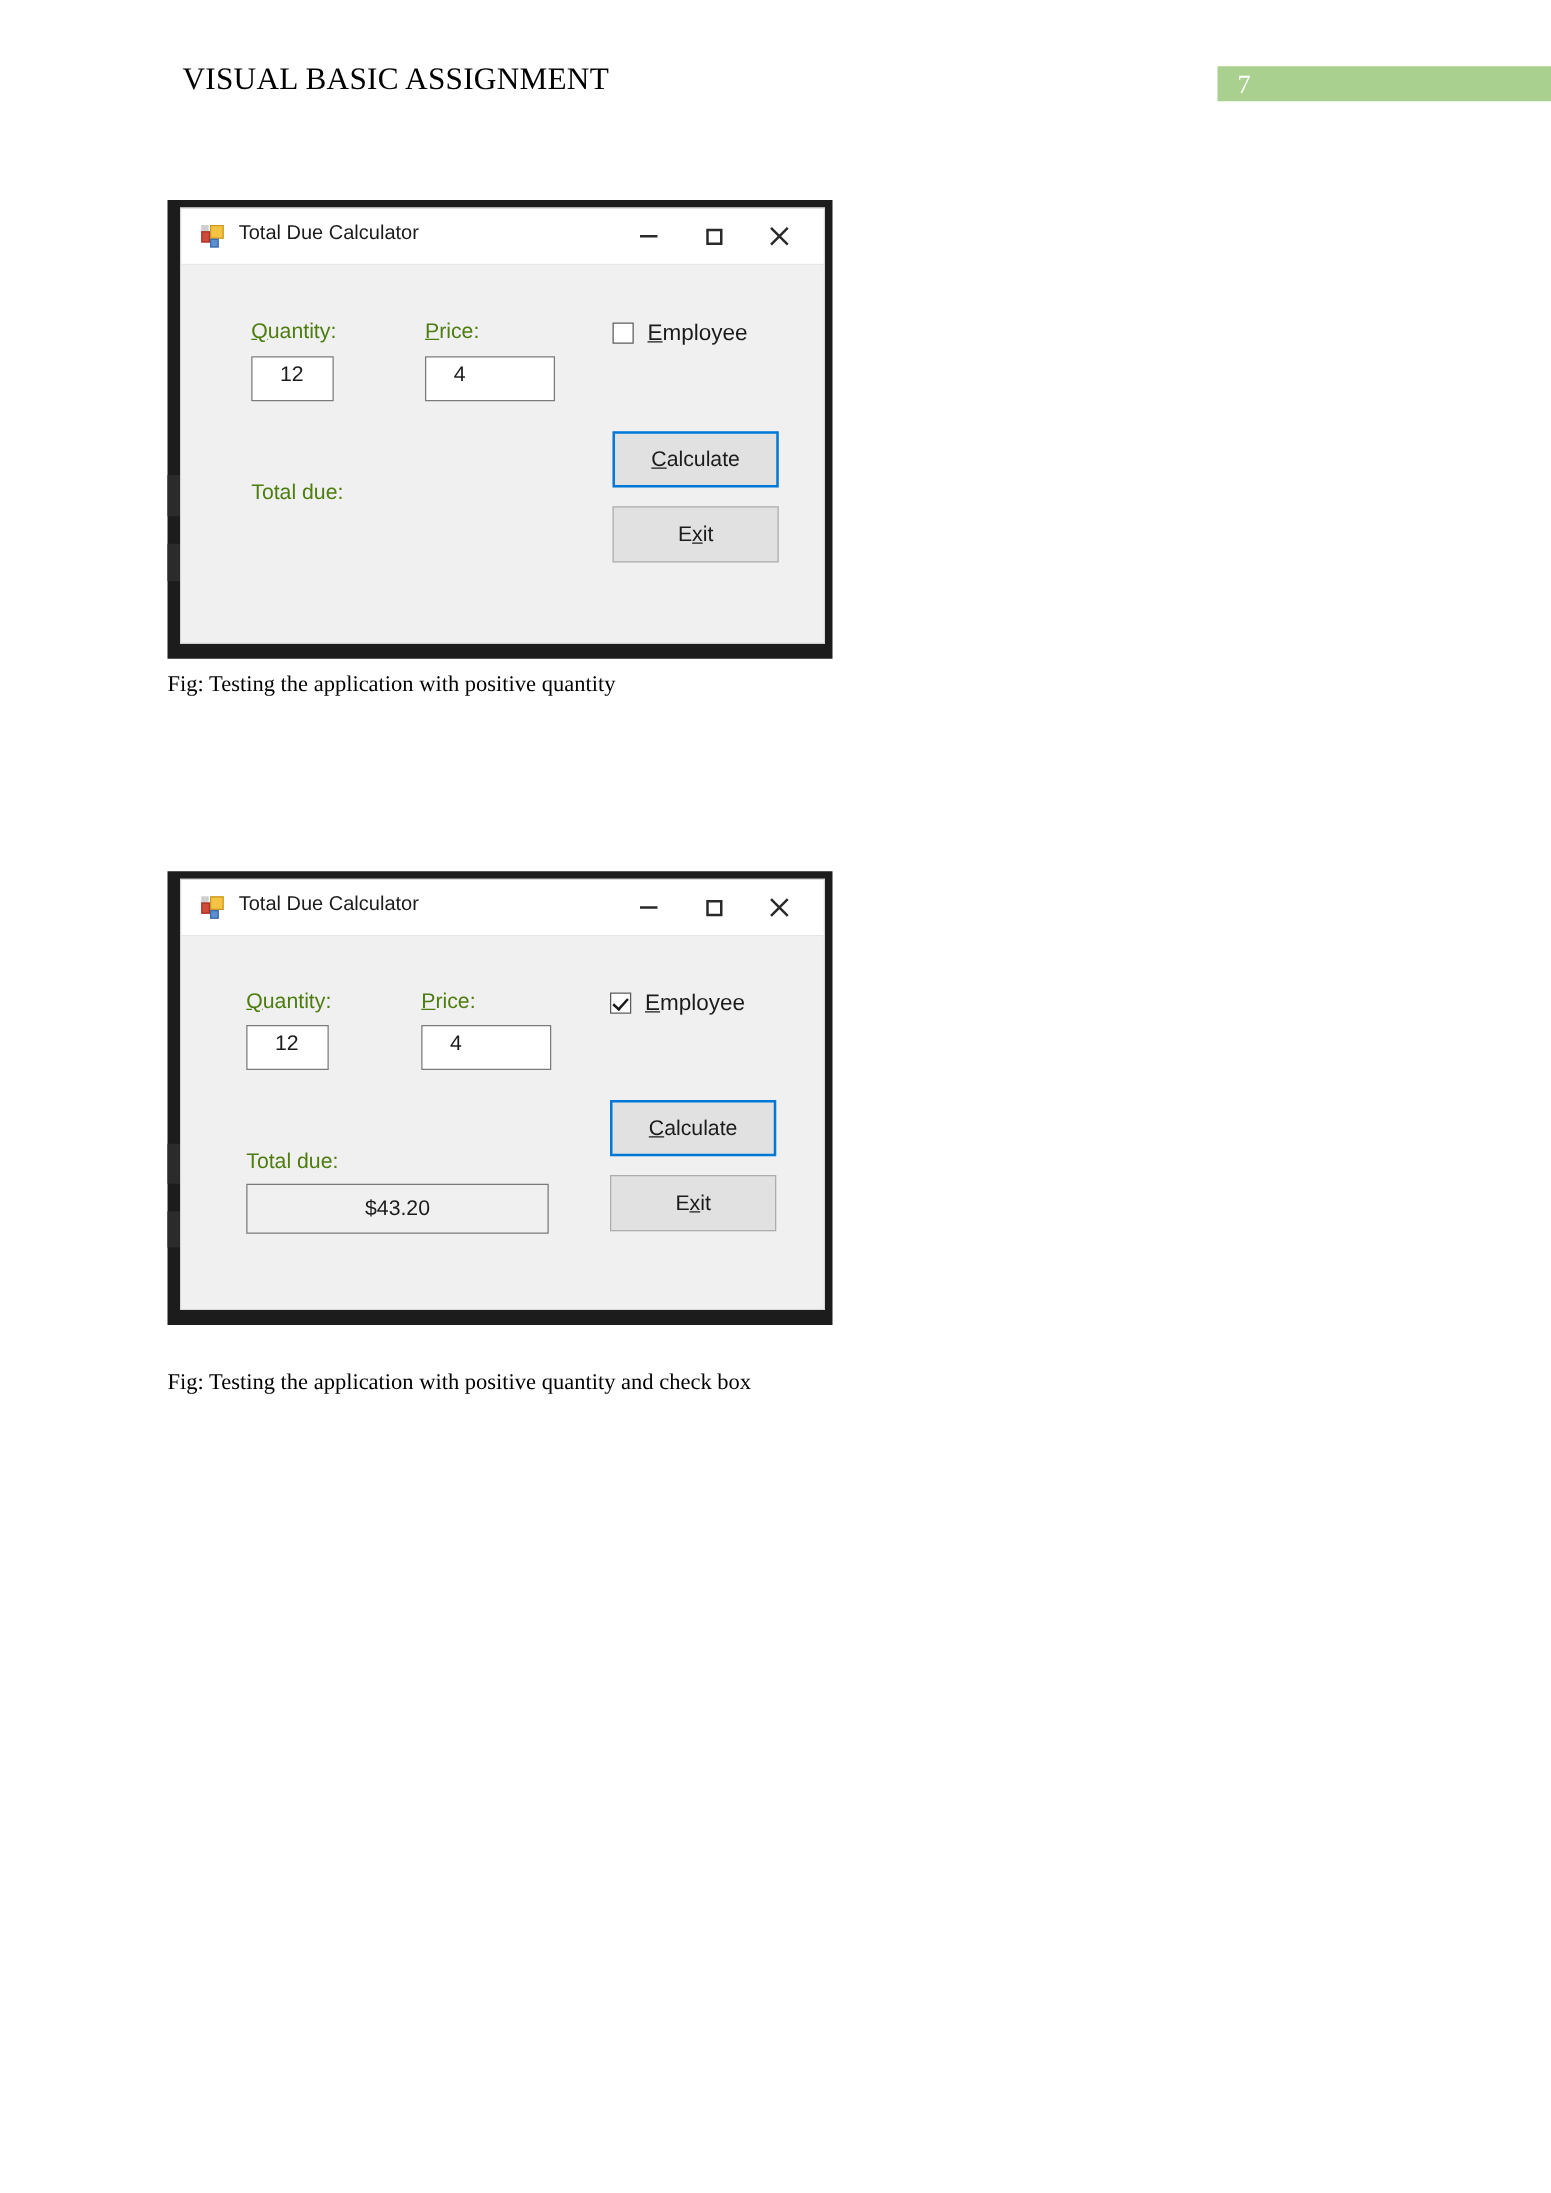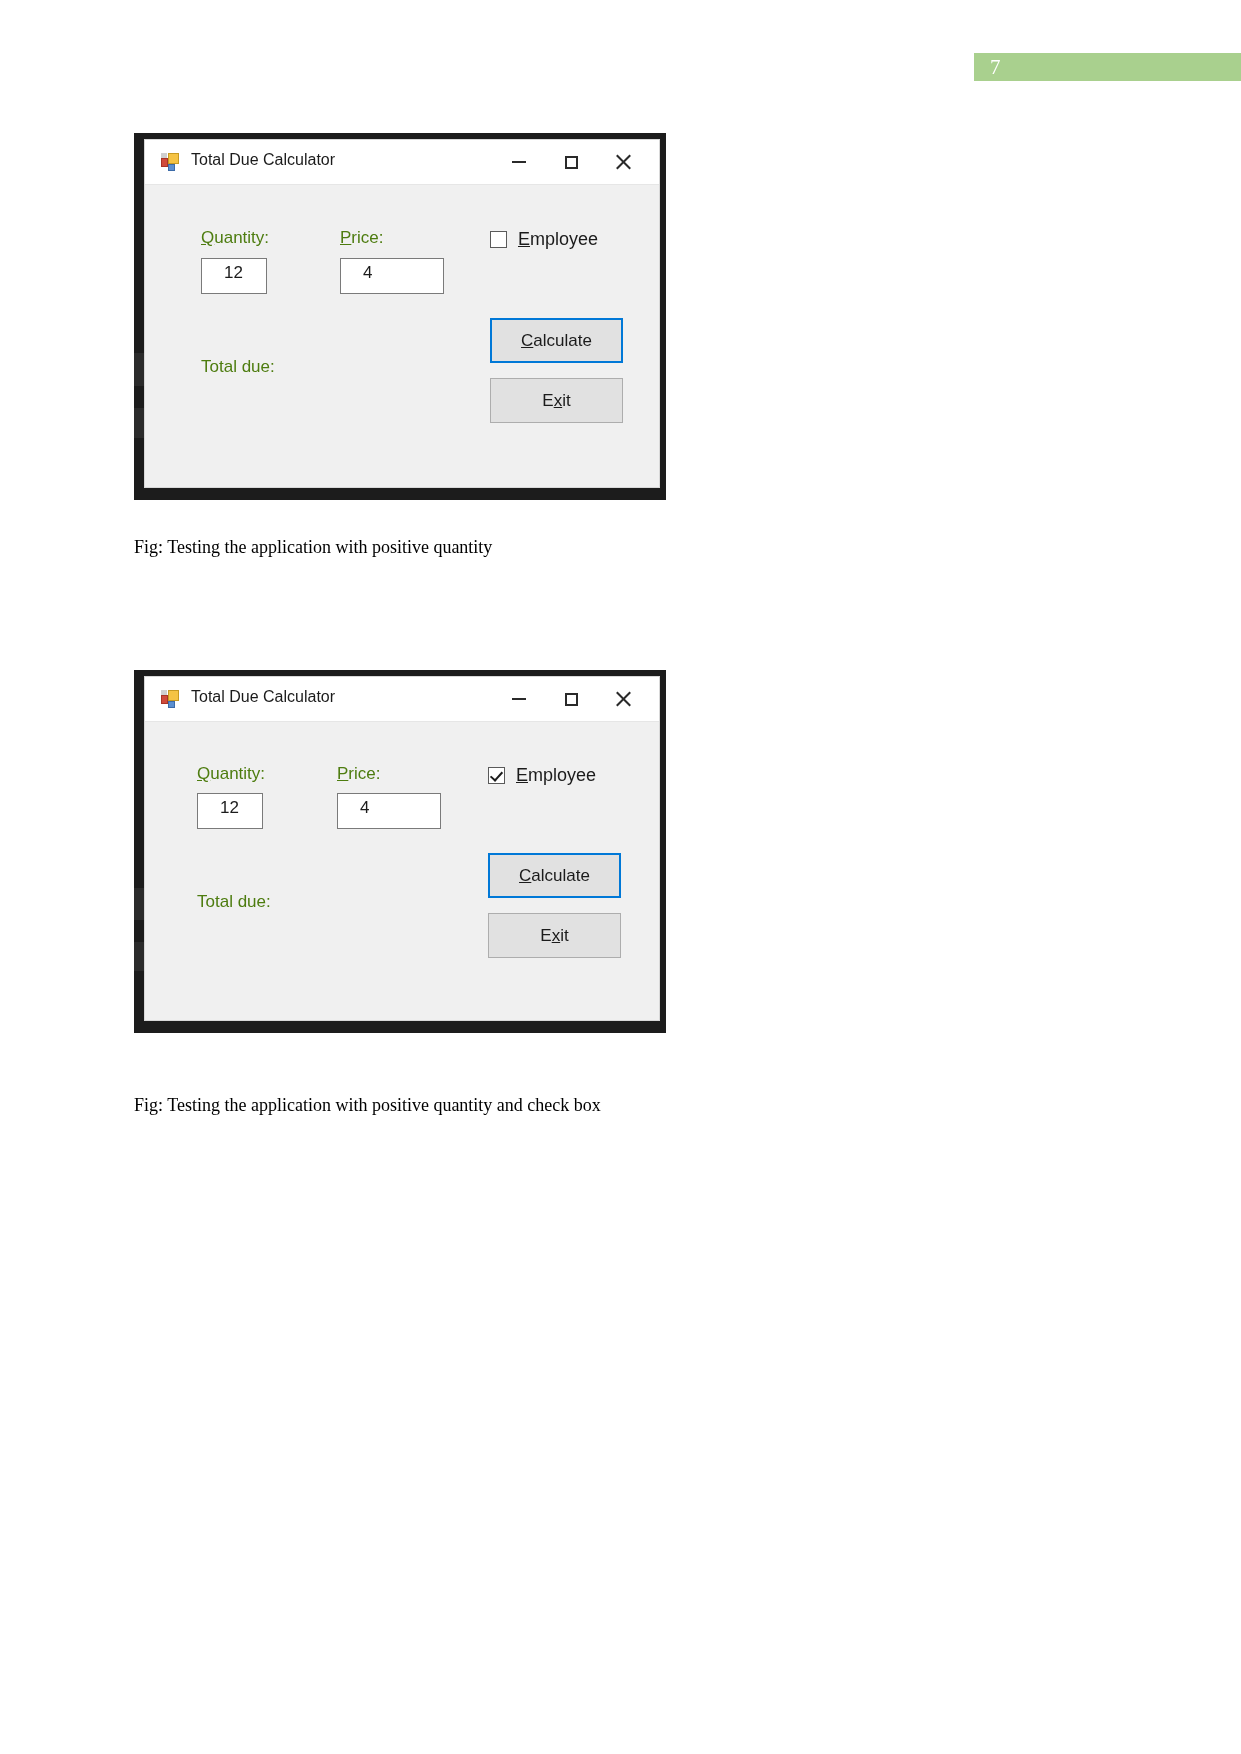--- a/index.html
+++ b/index.html
@@ -274,6 +274,7 @@
 <body>
 
 <div class="page-header">
+  <div class="doc-title">VISUAL BASIC ASSIGNMENT</div>
   <div class="page-badge">
     <span class="page-badge-num">7</span>
   </div>

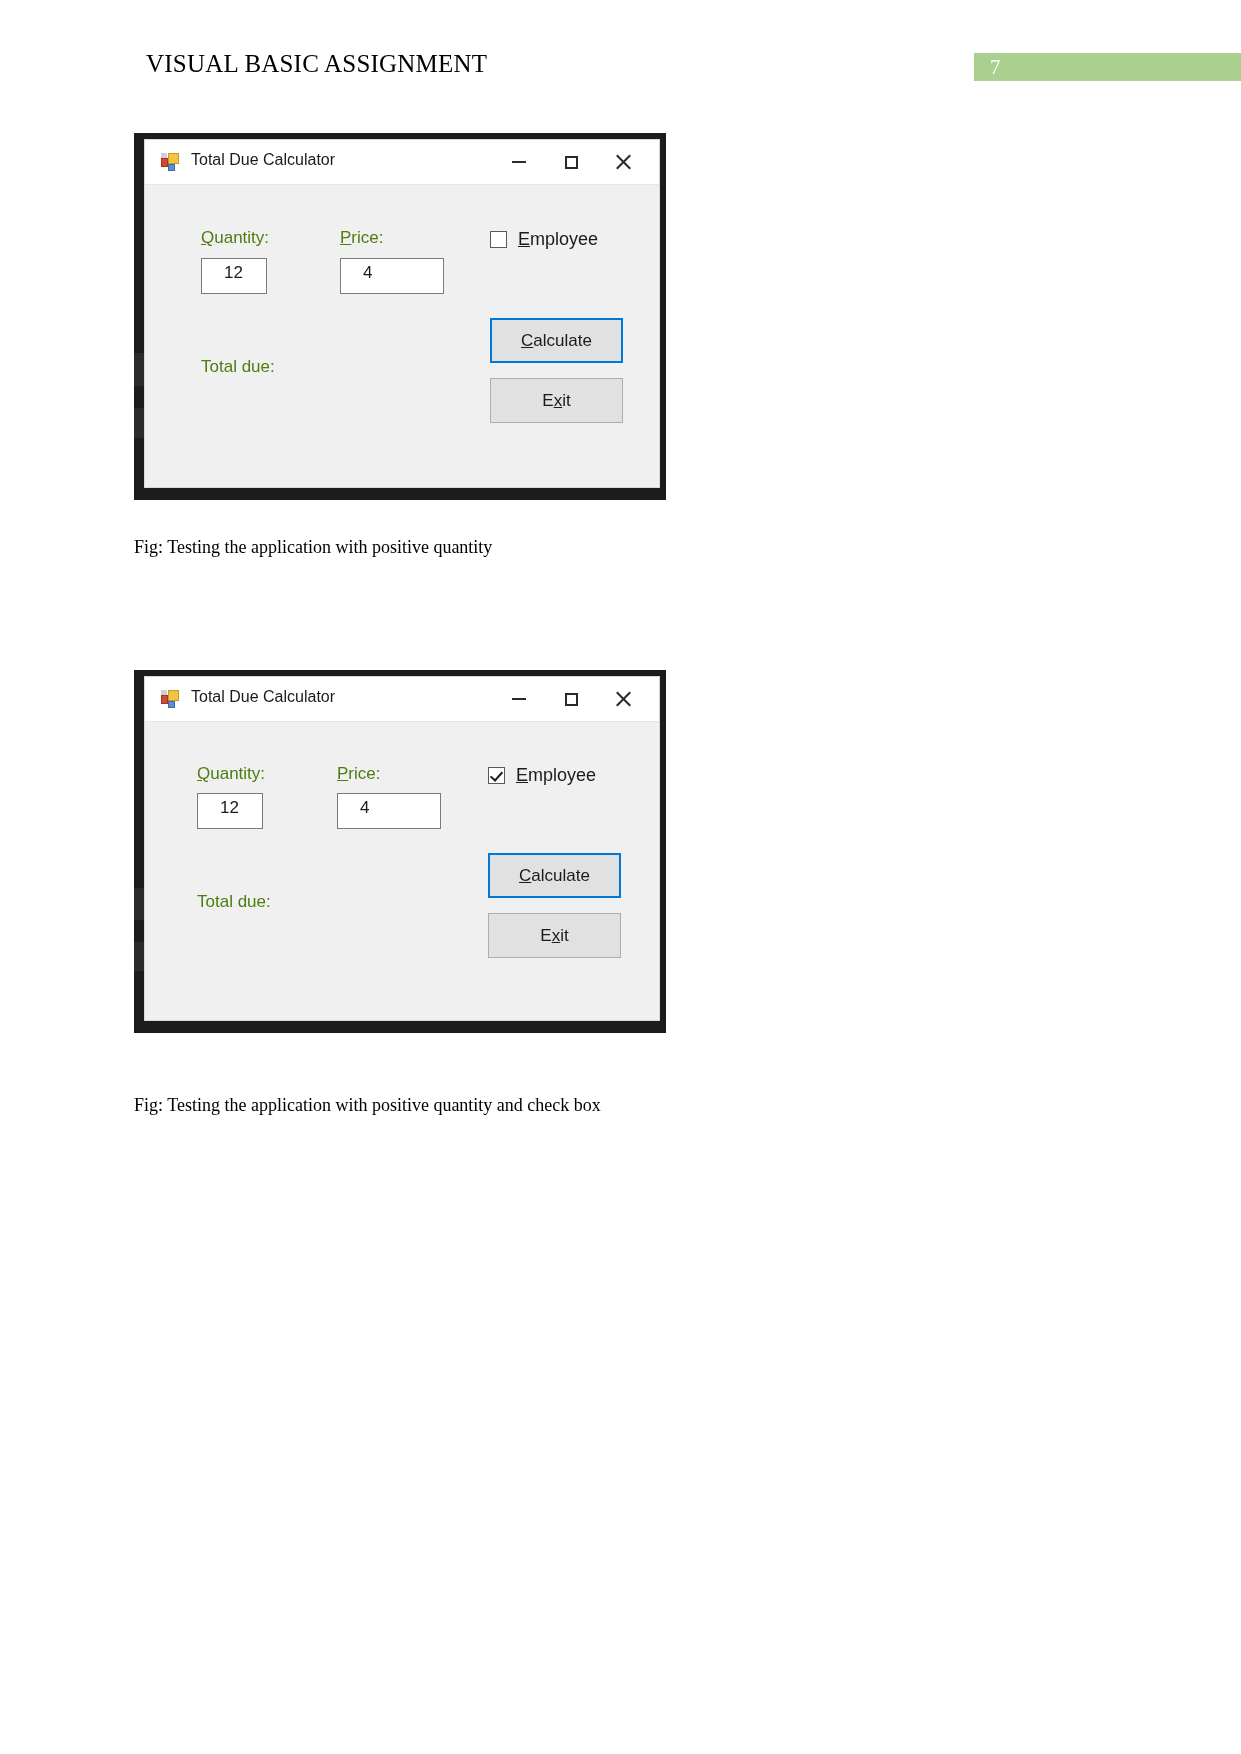--- a/index.html
+++ b/index.html
@@ -67,6 +67,7 @@
     background: #1c1c1c;
     padding: 6px 6px 12px 10px;
     box-sizing: border-box;
+    margin-top: 27px;
   }
   .shot-frame.f1 { height: 367px; }
   .shot-frame.f2 { height: 363px; }

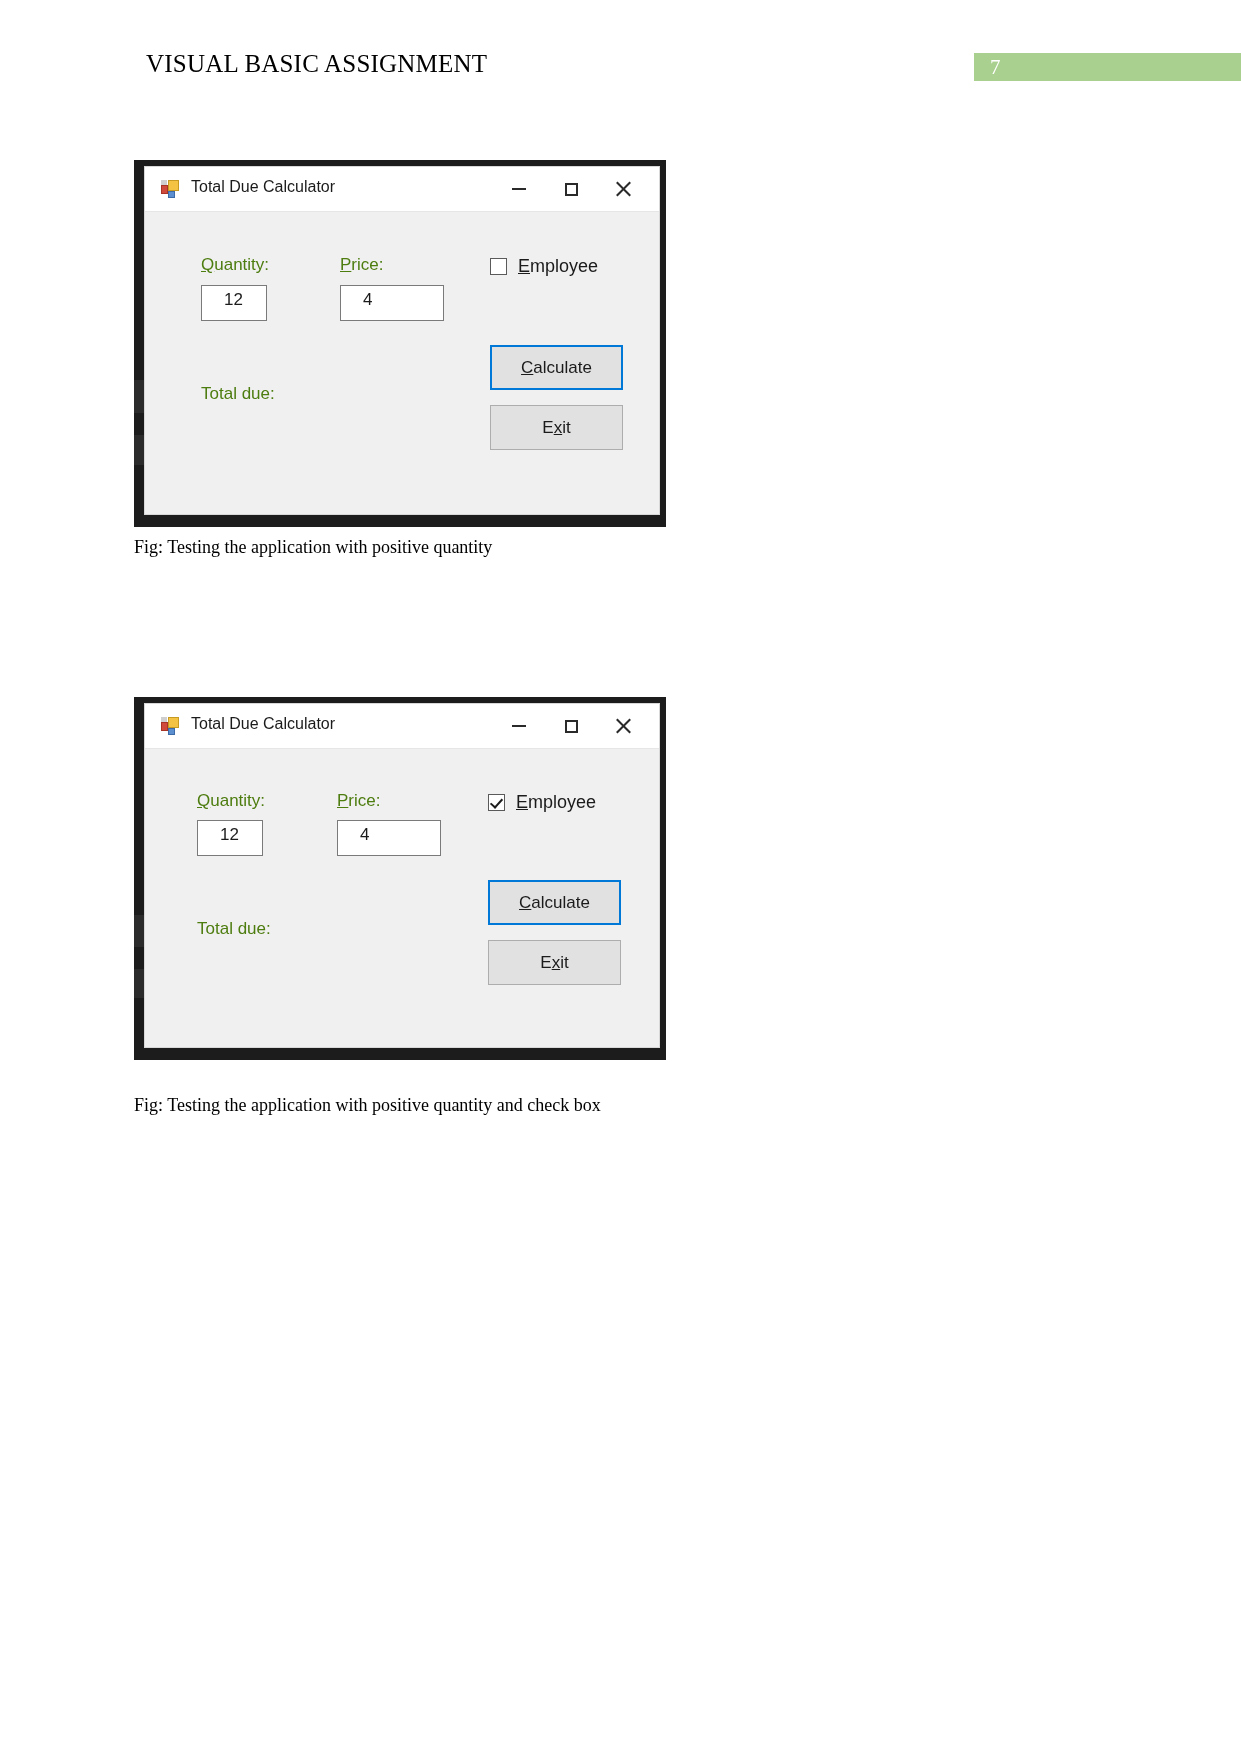--- a/index.html
+++ b/index.html
@@ -379,6 +379,7 @@
         </div>
 
         <div class="fld-label" style="left:52px; top:170px;">Total due:</div>
+        <div class="readonly-box" style="left:52px; top:198px; width:242px; height:40px;">$43.20</div>
 
         <div class="btn focused" style="left:343px; top:131px; width:133px; height:45px;">
             <span><span class="acc">C</span><span>alculate</span></span>

